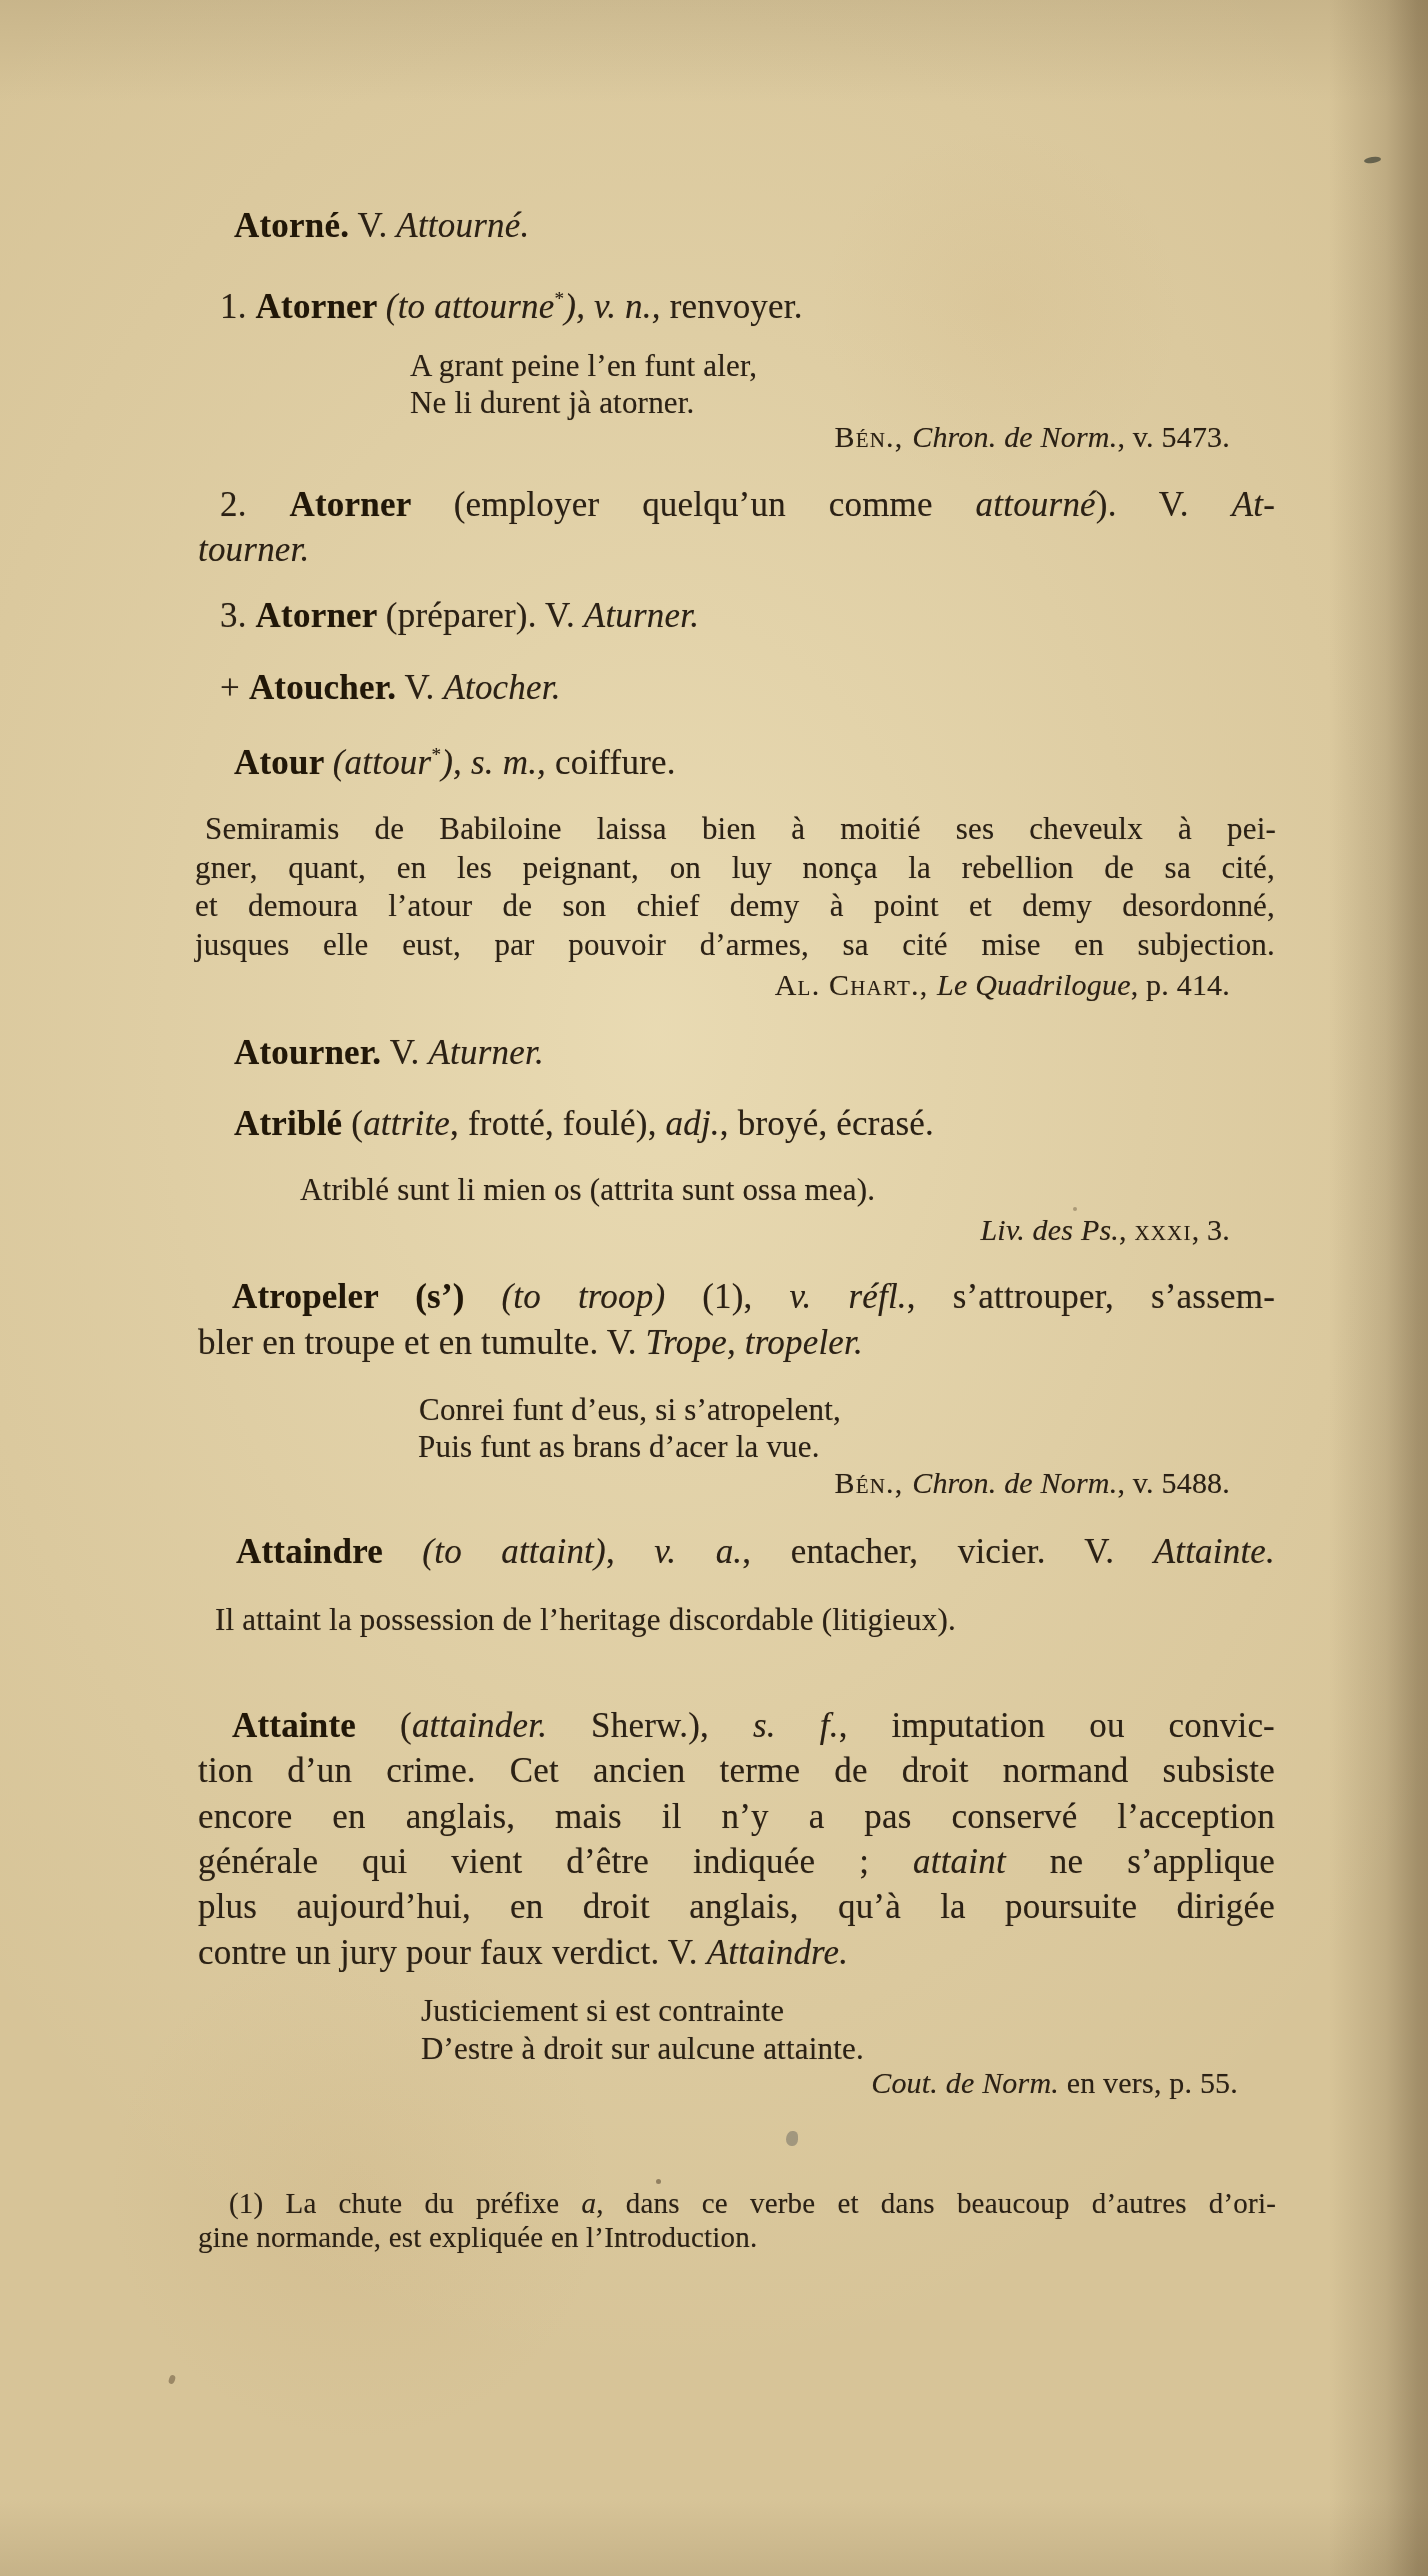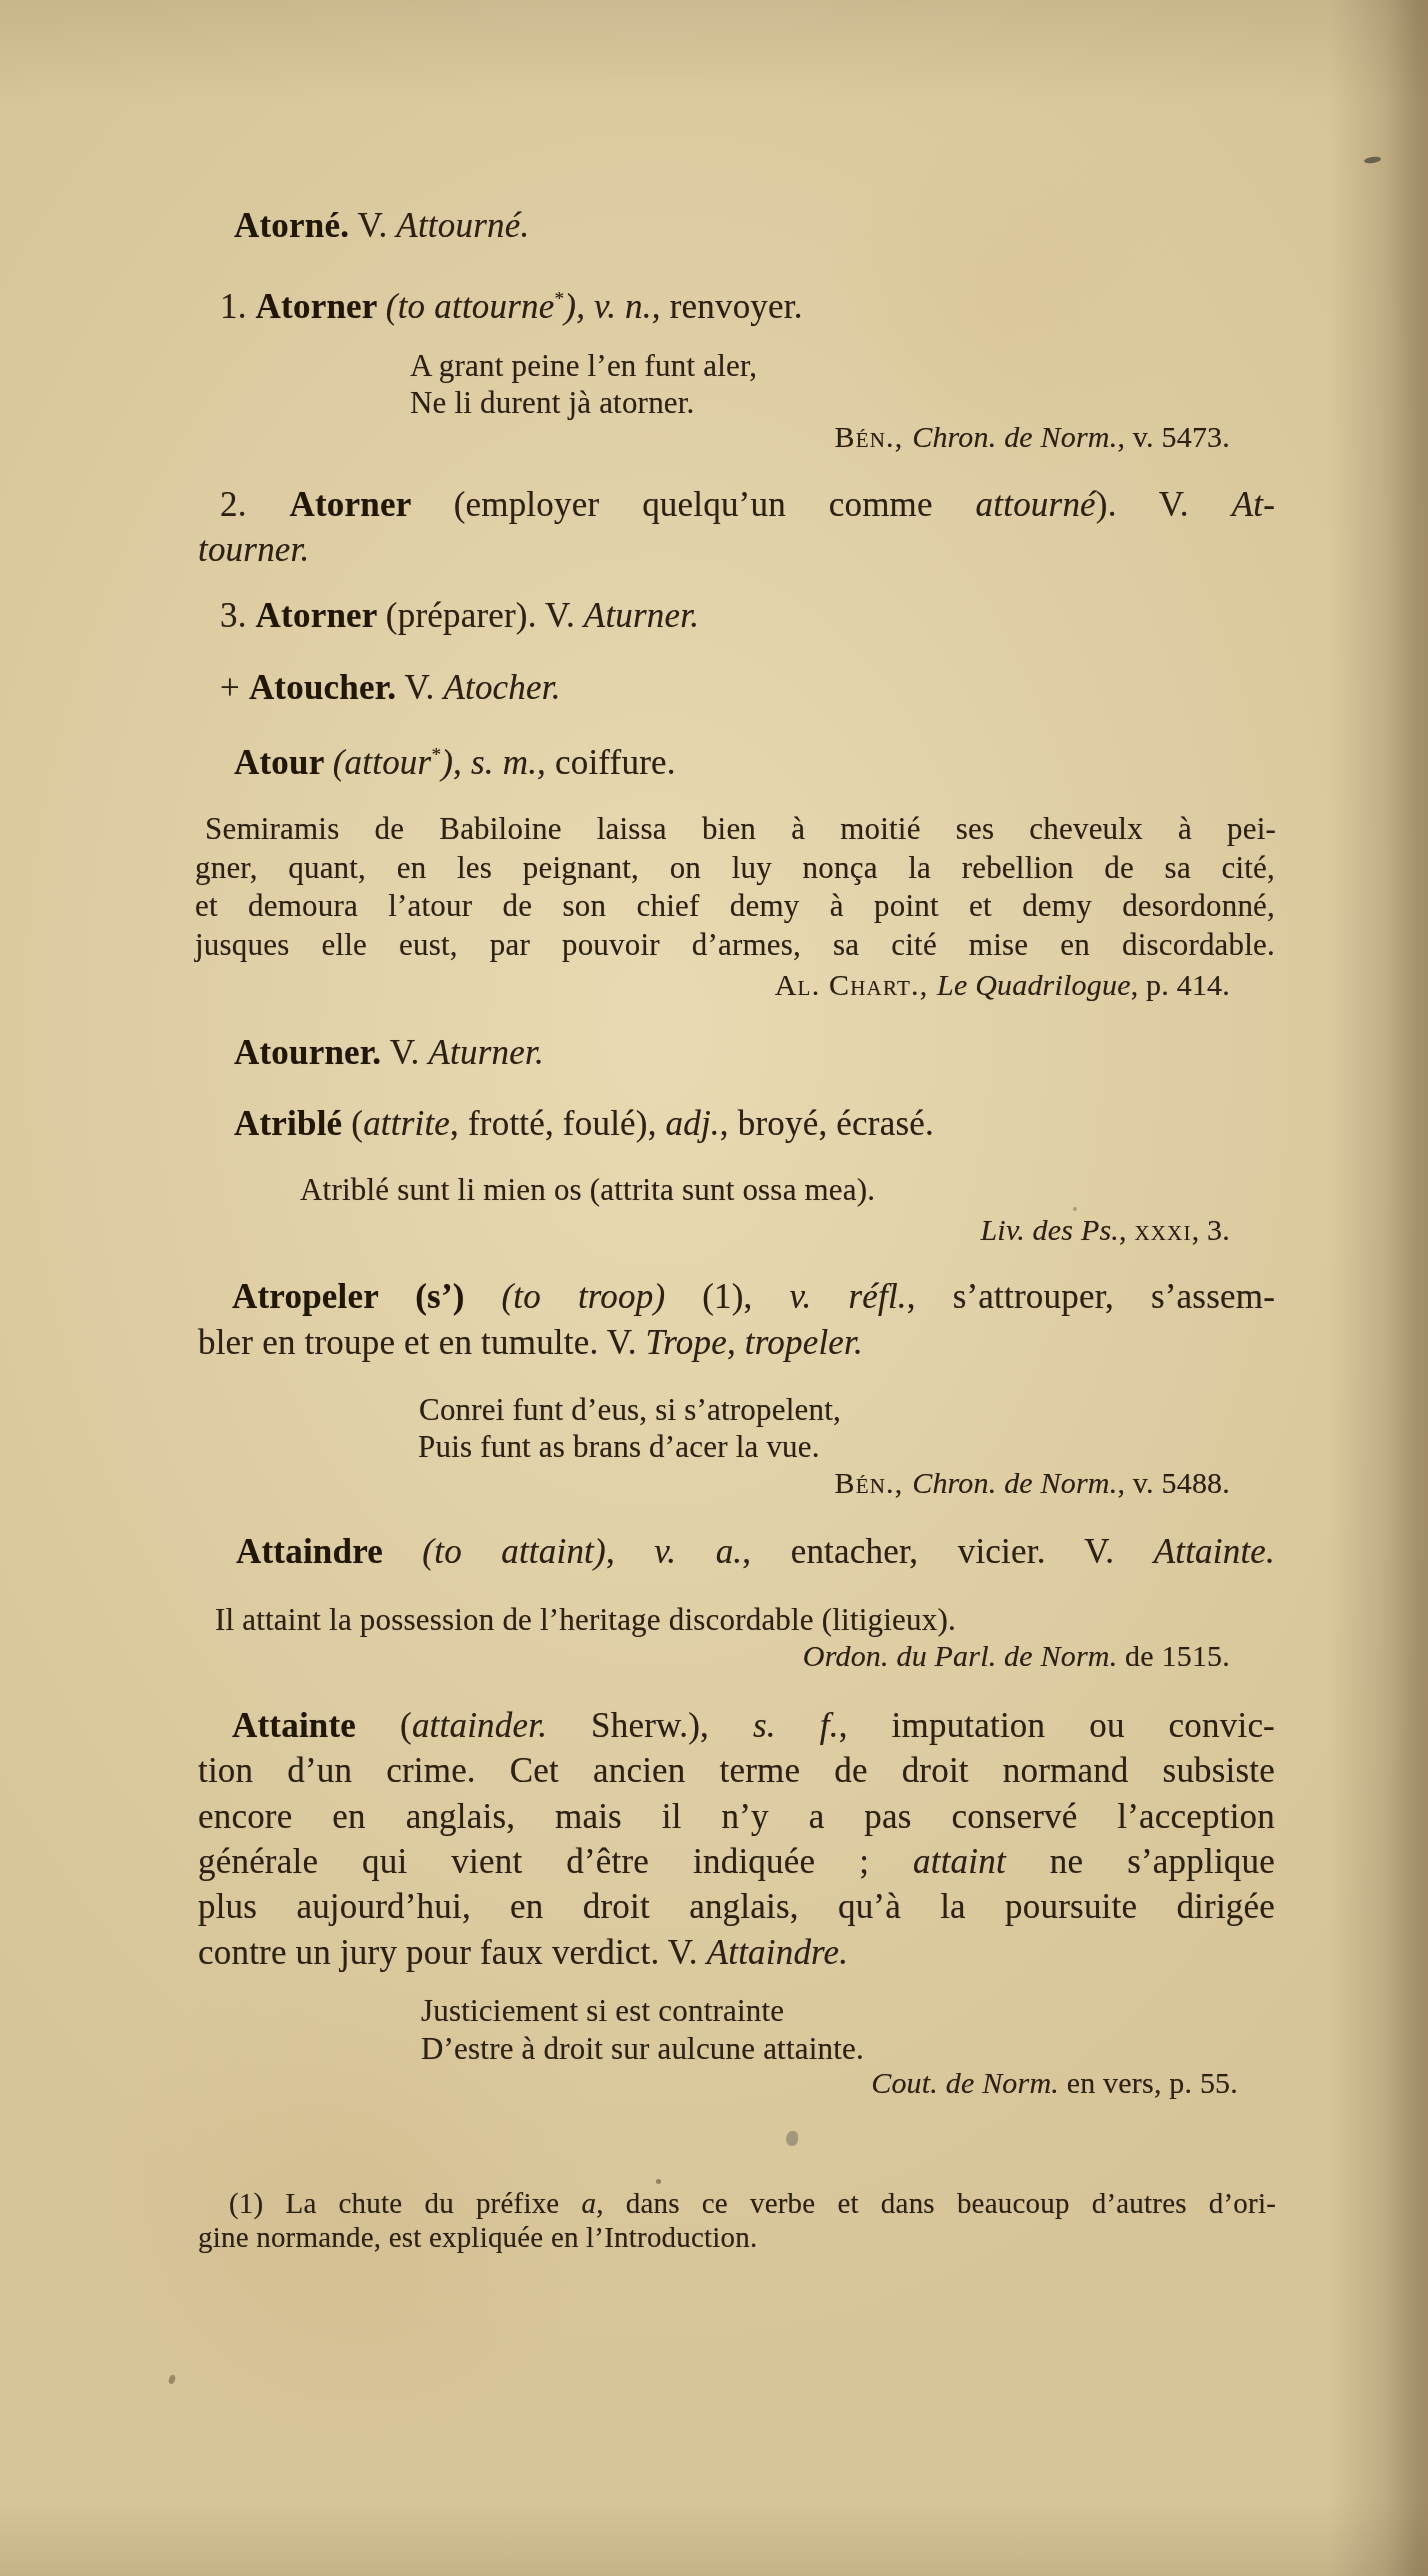--- a/index.html
+++ b/index.html
@@ -63,7 +63,7 @@
   <div class="line qt fill" style="top:809px;left:205px;width:1071px;"><span class="seg ">Semiramis de Babiloine laissa bien à moitié ses cheveulx à pei-</span></div>
   <div class="line qt fill" style="top:848px;left:195px;width:1080px;"><span class="seg ">gner, quant, en les peignant, on luy nonça la rebellion de sa cité,</span></div>
   <div class="line qt fill" style="top:886px;left:195px;width:1080px;"><span class="seg ">et demoura l’atour de son chief demy à point et demy desordonné,</span></div>
-  <div class="line qt fill" style="top:925px;left:195px;width:1080px;"><span class="seg ">jusques elle eust, par pouvoir d’armes, sa cité mise en discordable.</span></div>
+  <div class="line qt fill" style="top:925px;left:195px;width:1080px;"><span class="seg ">jusques elle eust, par pouvoir d’armes, sa cité mise en subjection.</span></div>
   <div class="line cite right" style="top:967px;left:198px;width:1032px;"><span class="seg sc">Al. Chart., </span><span class="seg i">Le Quadrilogue</span><span class="seg ">, p. 414.</span></div>
 
   <div class="line body" style="top:1030px;left:234px;"><span class="seg b">Atourner.</span><span class="seg "> V. </span><span class="seg i">Aturner.</span></div>

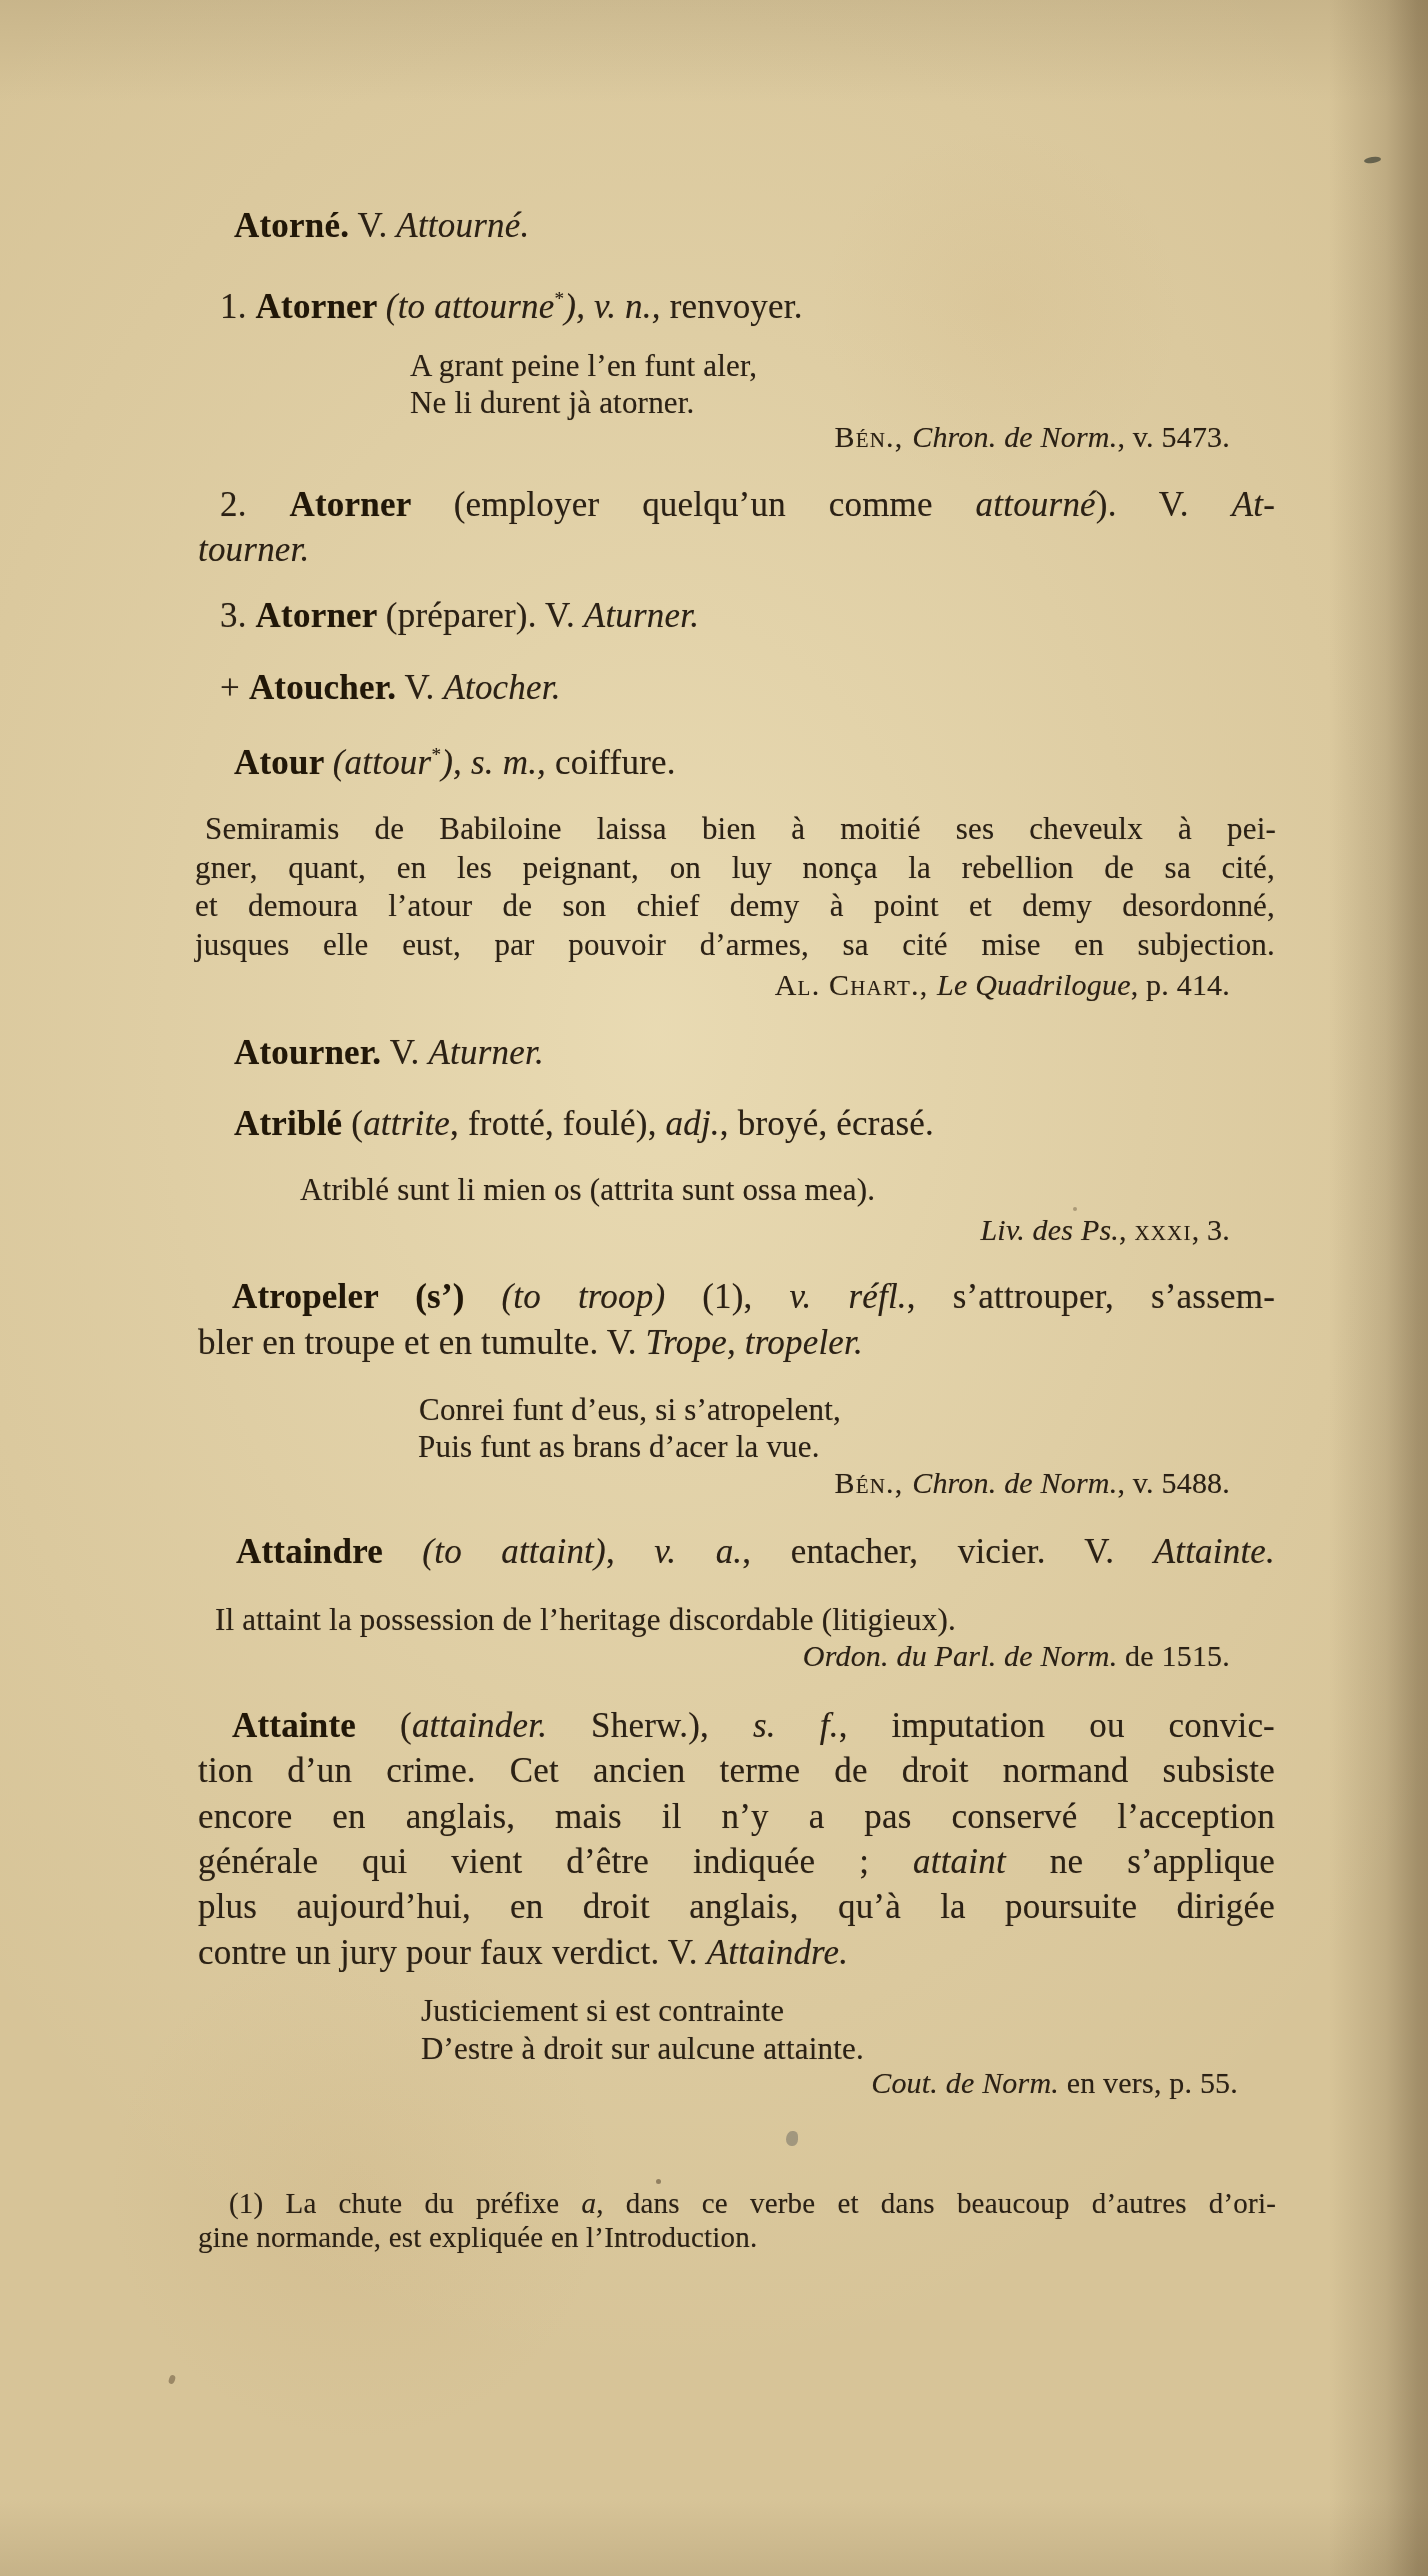--- a/index.html
+++ b/index.html
@@ -83,7 +83,6 @@
   <div class="line body fill" style="top:1529px;left:236px;width:1039px;"><span class="seg b">Attaindre </span><span class="seg i">(to attaint)</span><span class="seg ">, </span><span class="seg i">v. a.</span><span class="seg ">, entacher, vicier. V. </span><span class="seg i">Attainte.</span></div>
 
   <div class="line qt" style="top:1600px;left:215px;"><span class="seg ">Il attaint la possession de l’heritage discordable (litigieux).</span></div>
-  <div class="line cite right" style="top:1638px;left:198px;width:1032px;"><span class="seg i">Ordon. du Parl. de Norm.</span><span class="seg "> de 1515.</span></div>
 
   <div class="line body fill" style="top:1703px;left:232px;width:1043px;"><span class="seg b">Attainte </span><span class="seg ">(</span><span class="seg i">attainder.</span><span class="seg "> Sherw.), </span><span class="seg i">s. f.</span><span class="seg ">, imputation ou convic-</span></div>
   <div class="line body fill" style="top:1748px;left:198px;width:1077px;"><span class="seg ">tion d’un crime. Cet ancien terme de droit normand subsiste</span></div>

